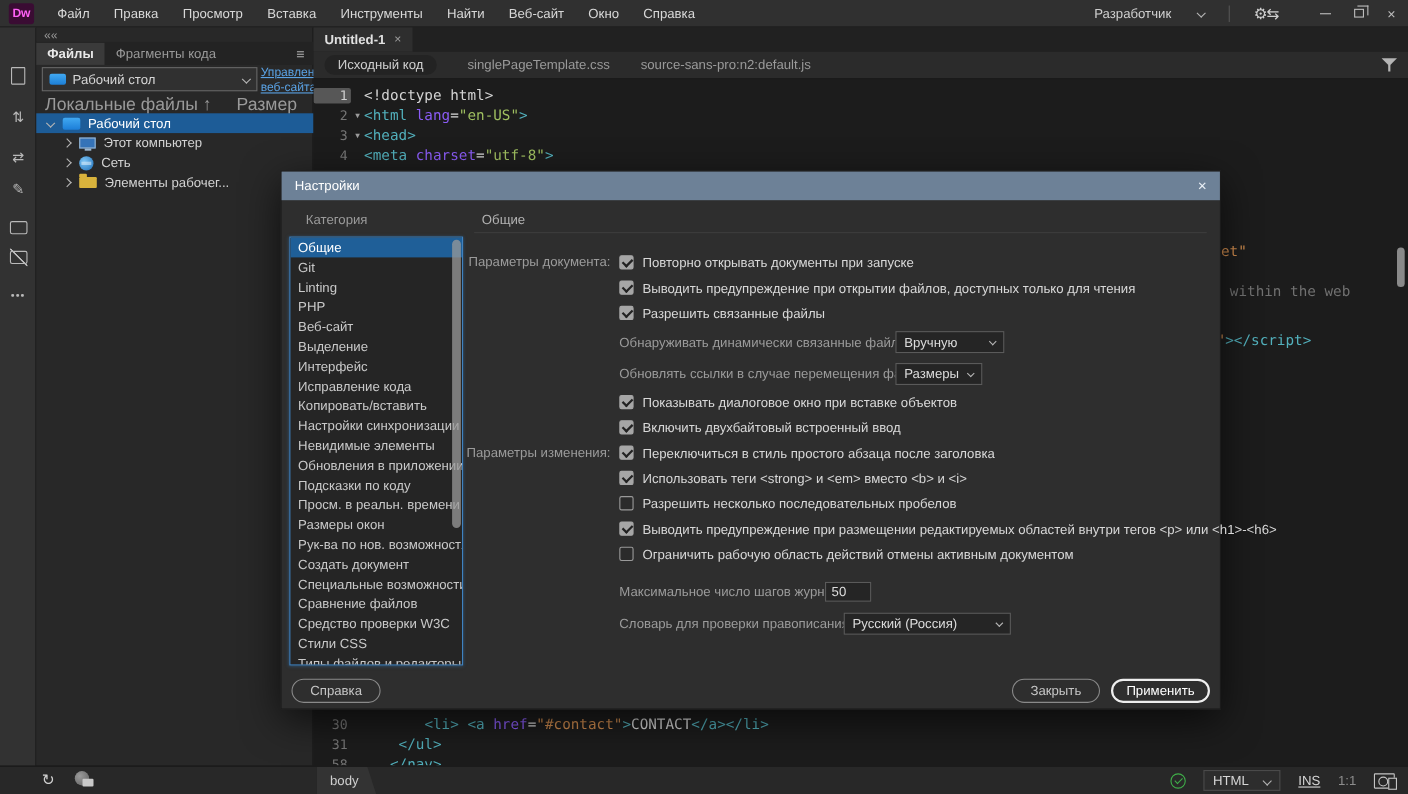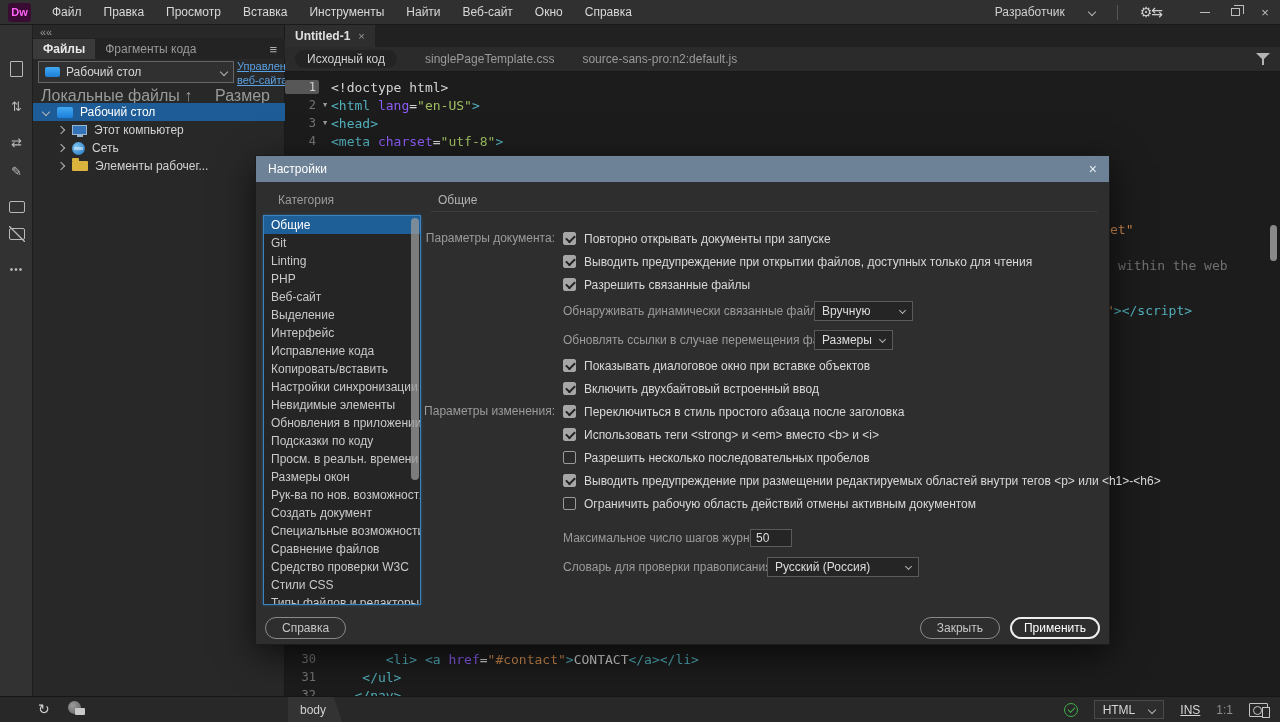--- a/index.html
+++ b/index.html
@@ -269,7 +269,7 @@
     <div id="code-bottom">
         <div class="cl"><div class="ln">30</div><div class="fold"></div><div class="code"><span class="t-text">       </span><span class="t-tag">&lt;li&gt;</span><span class="t-text"> </span><span class="t-tag">&lt;a </span><span class="t-attr">href</span><span class="t-text">=</span><span class="t-str">"#contact"</span><span class="t-tag">&gt;</span><span class="t-text">CONTACT</span><span class="t-tag">&lt;/a&gt;&lt;/li&gt;</span></div></div>
         <div class="cl"><div class="ln">31</div><div class="fold"></div><div class="code"><span class="t-text">    </span><span class="t-tag">&lt;/ul&gt;</span></div></div>
-        <div class="cl"><div class="ln">32</div><div class="fold"></div><div class="code"><span class="t-text">   </span><span class="t-tag">&lt;/nav&gt;</span></div></div>
+        <div class="cl"><div class="ln">58</div><div class="fold"></div><div class="code"><span class="t-text">   </span><span class="t-tag">&lt;/nav&gt;</span></div></div>
       </div>
     <div class="scroll-thumb"></div>
   <div class="frag" style="left: 825px; top: 150px;"><span class="t-str">et"</span></div>

